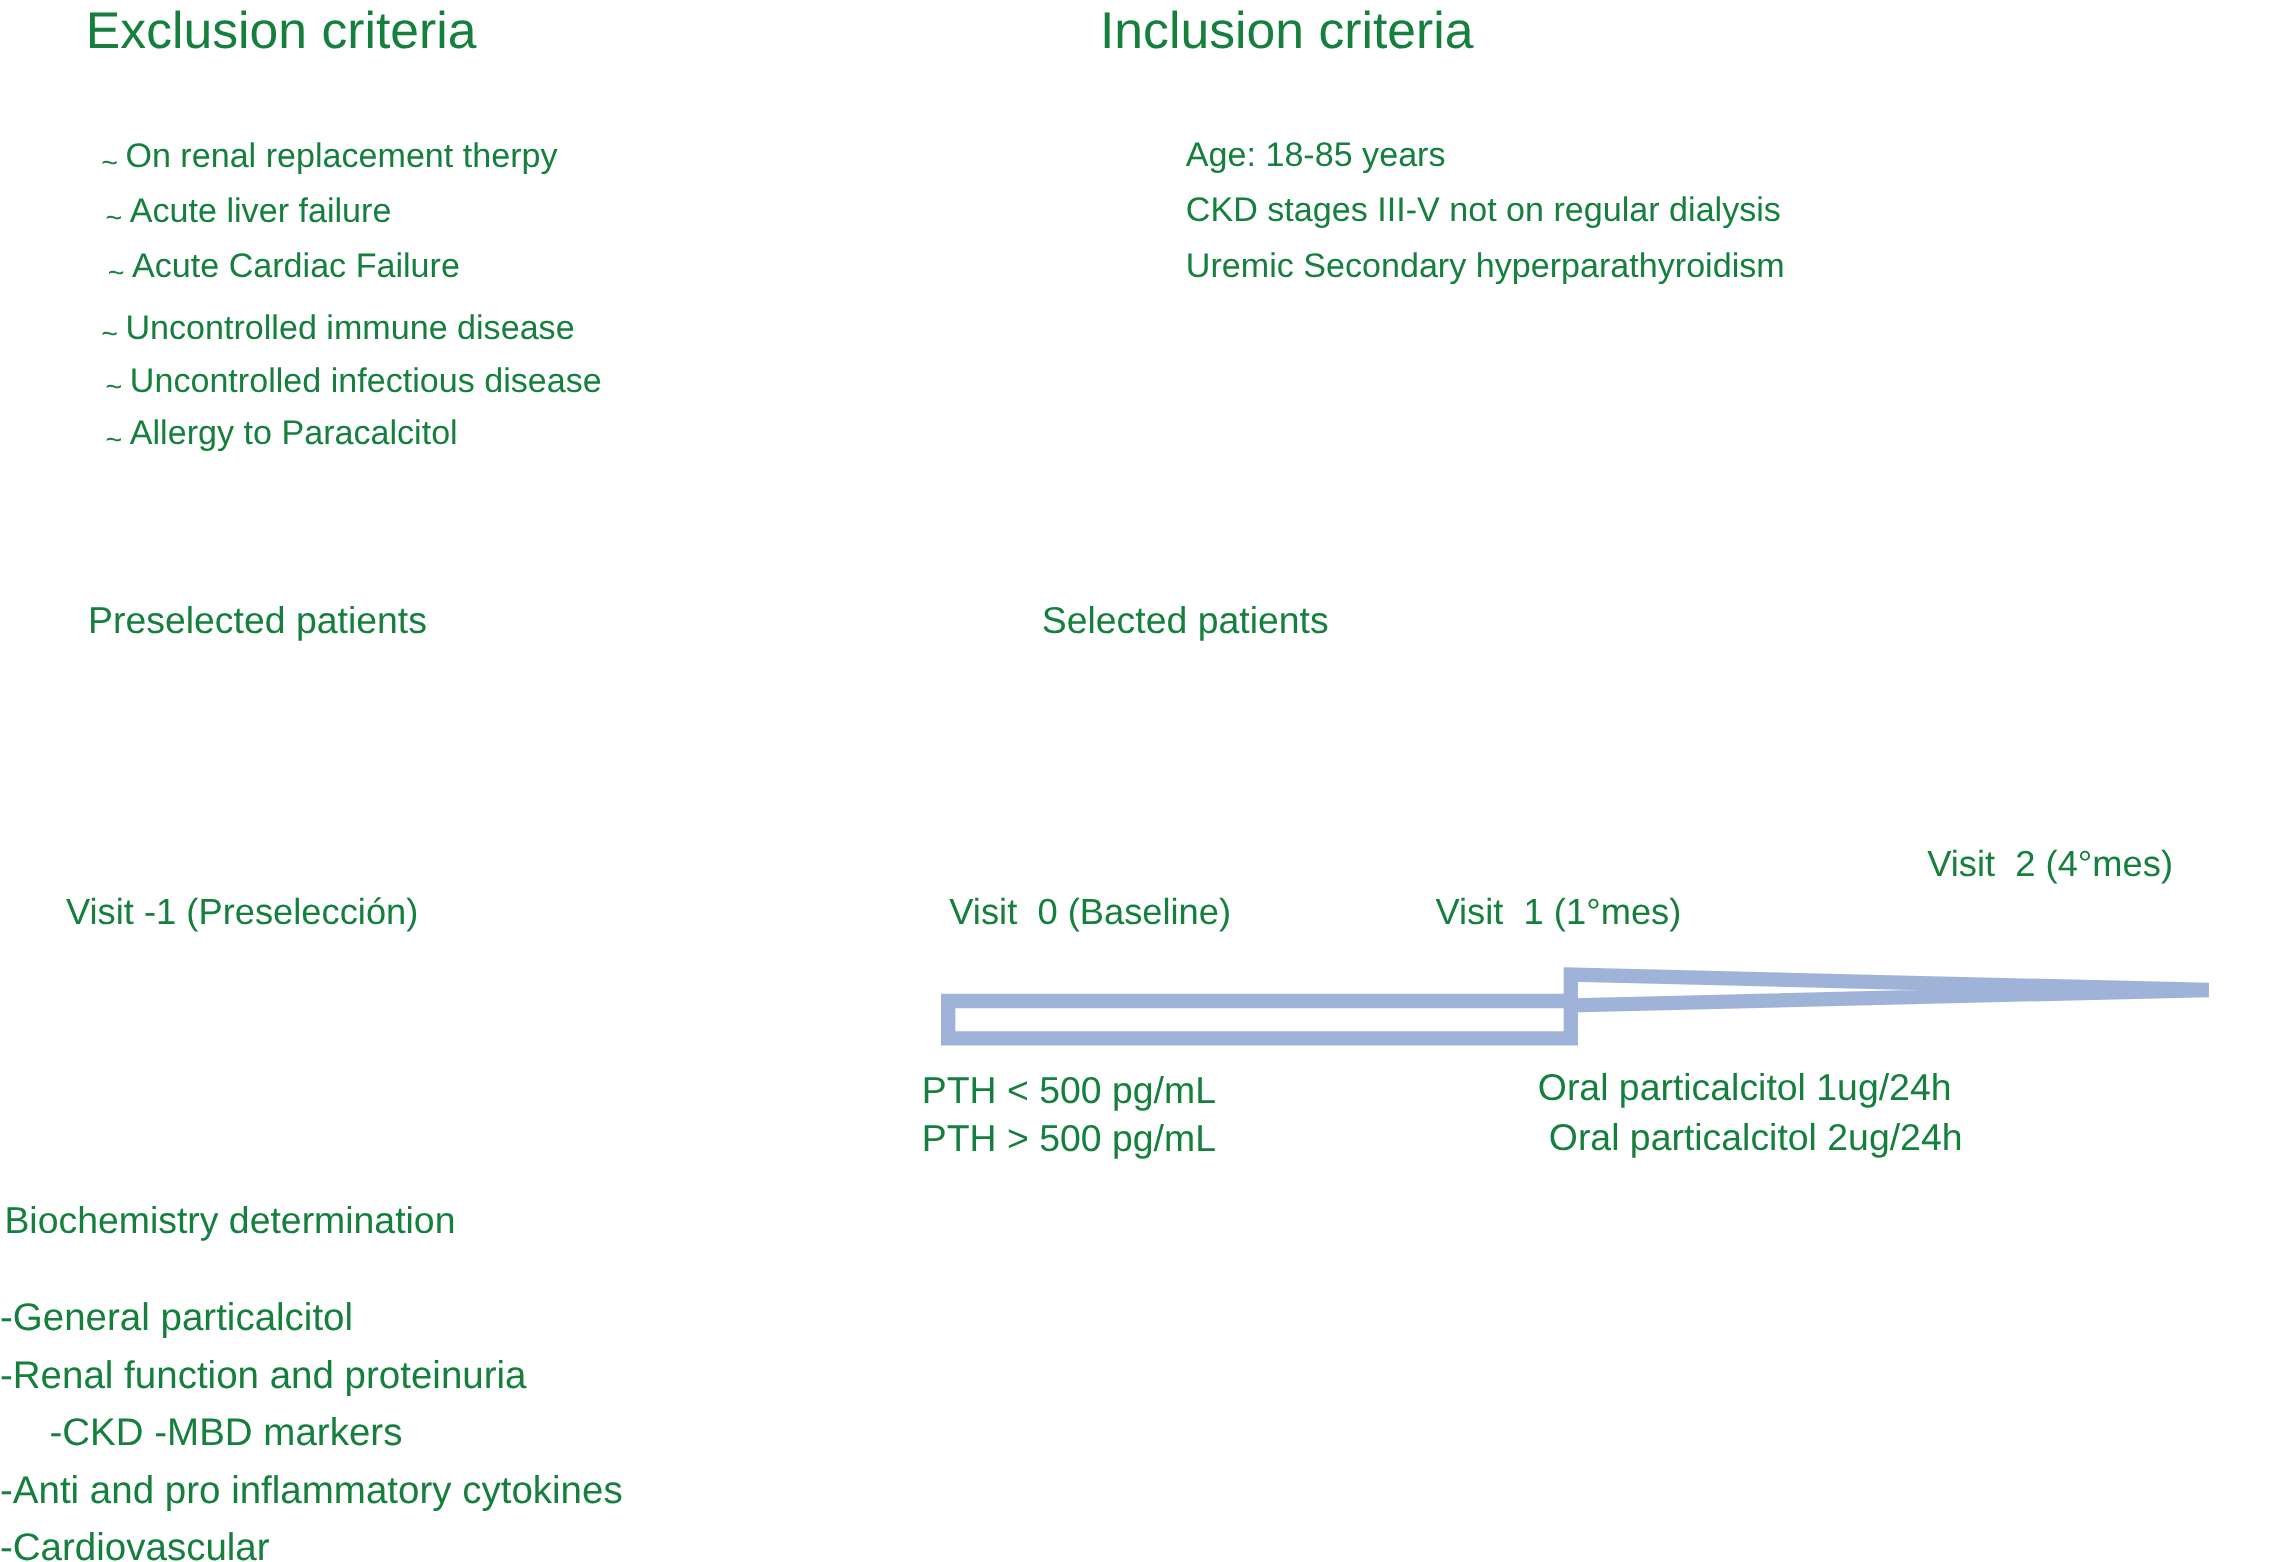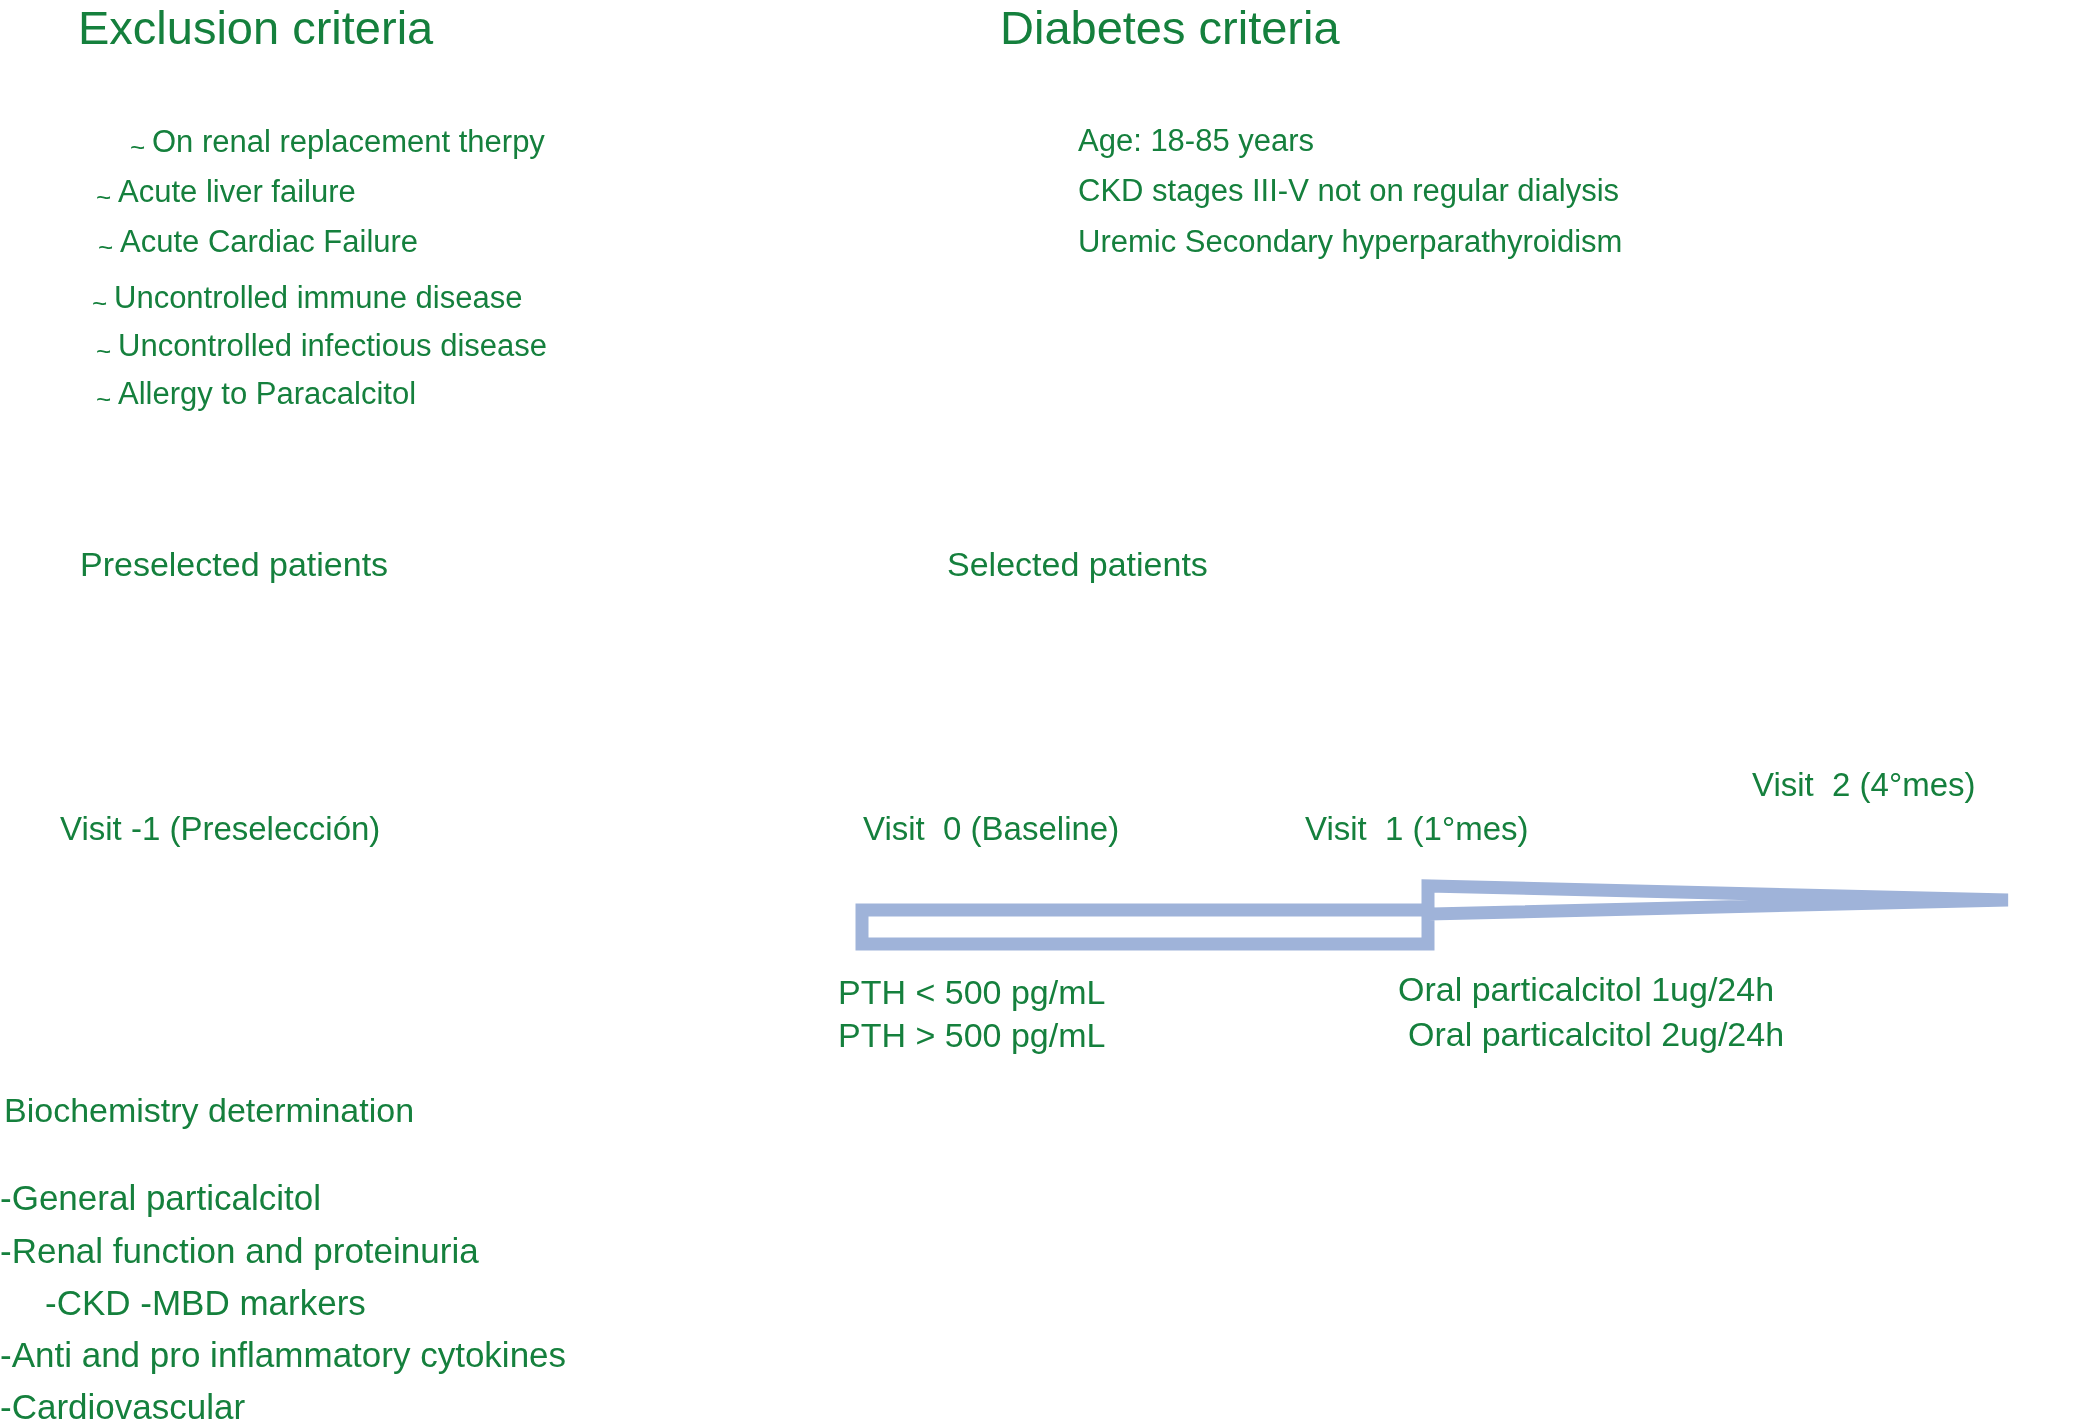--- a/index.html
+++ b/index.html
@@ -128,7 +128,7 @@
 
   <div class="abs criteria-item" style="left:96px; top:378px;"><span class="bullet-tilde">~</span><span>Allergy to Paracalcitol</span></div>
 
-  <div class="abs section-title" style="left:1000px; top:4px;">Diabetes criteria</div>
+  <div class="abs section-title" style="left:1000px; top:4px;">Inclusion criteria</div>
 
   <div class="abs inclusion-item" style="left:1078px; top:125px;">Age: 18-85 years</div>
 

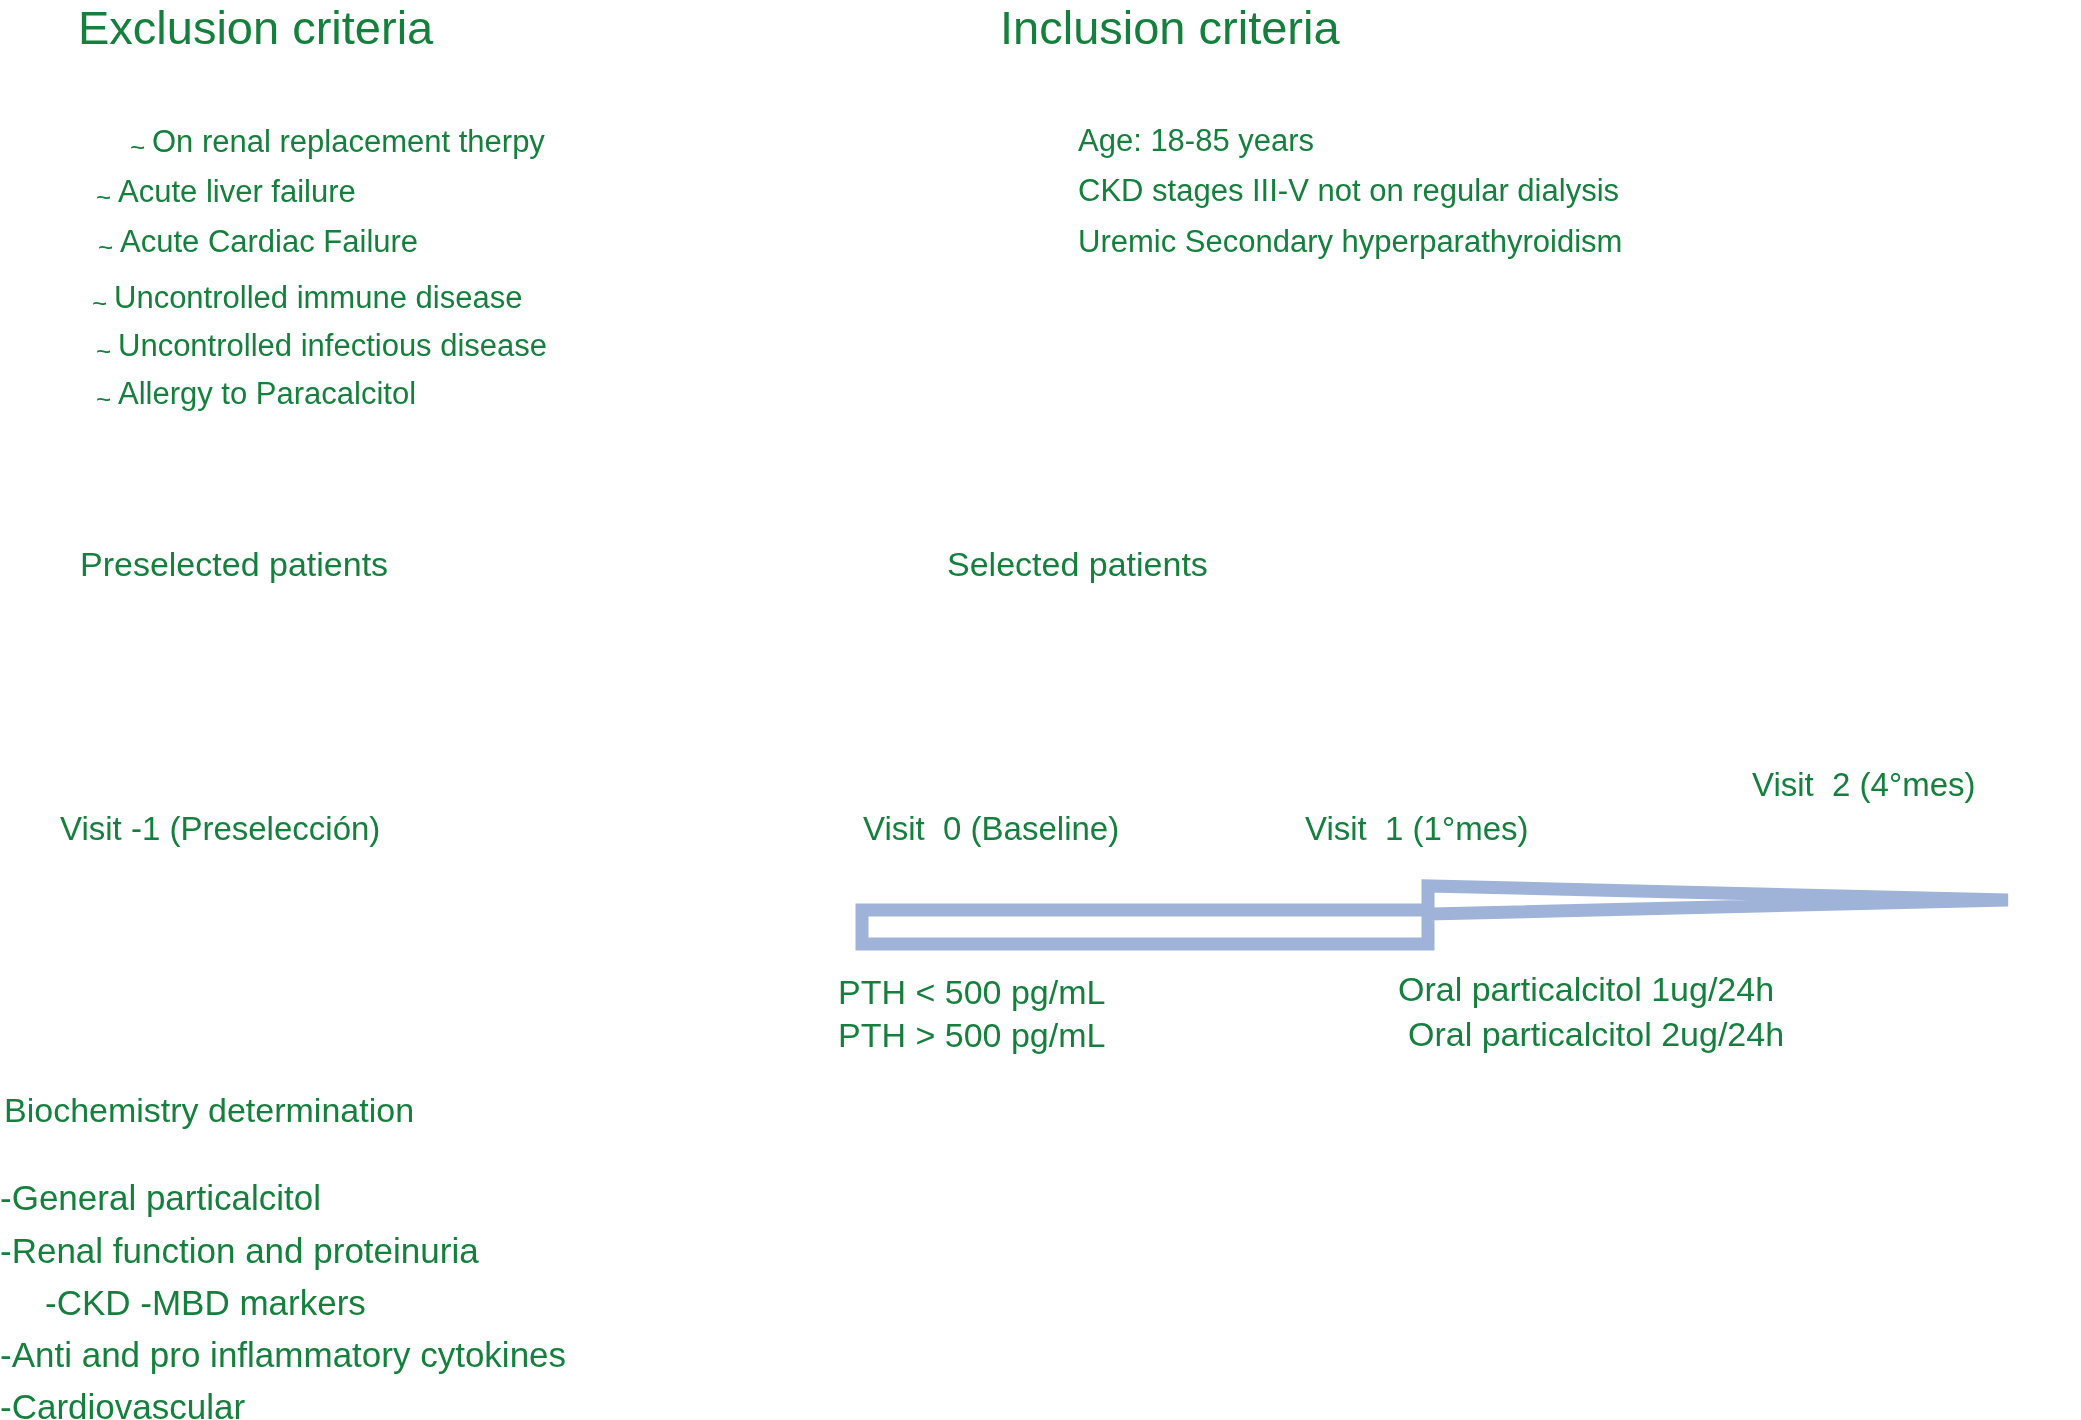--- a/index.html
+++ b/index.html
@@ -116,7 +116,7 @@
 
   <div class="abs section-title" style="left:78px; top:4px;">Exclusion criteria</div>
 
-  <div class="abs criteria-item" style="left:92px; top:126px;margin-left:38px;"><span class="bullet-tilde">~</span><span>On renal replacement therpy</span></div>
+  <div class="abs criteria-item" style="left:92px; top:126px;"><span class="bullet-tilde">~</span><span>On renal replacement therpy</span></div>
 
   <div class="abs criteria-item" style="left:96px; top:176px;"><span class="bullet-tilde">~</span><span>Acute liver failure</span></div>
 

